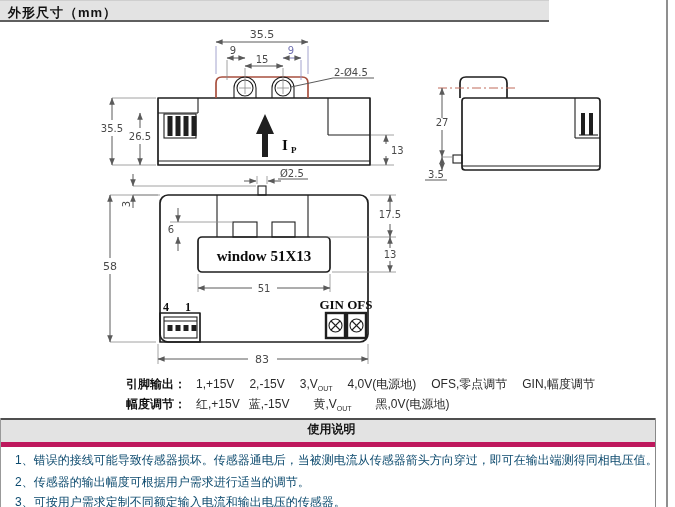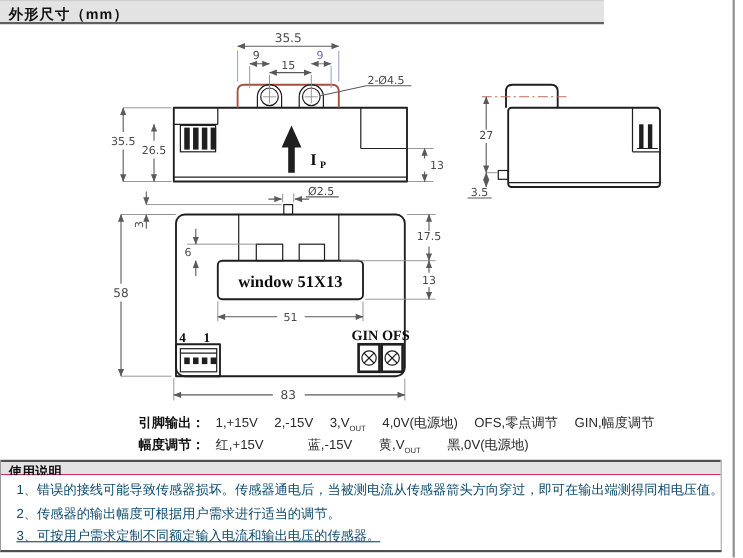--- a/index.html
+++ b/index.html
@@ -235,7 +235,7 @@
     <span class="lbl">引脚输出：</span><span class="it">1,+15V</span><span class="it">2,-15V</span><span class="it"><span>3,V</span><sub>OUT</sub></span><span class="it">4,0V(电源地)</span><span class="it">OFS,零点调节</span><span class="it">GIN,幅度调节</span>
   </div>
   <div class="pinrow" id="pin-row-2">
-    <span class="lbl">幅度调节：</span><span class="it" style="margin-right:40px">红,+15V</span><span class="it" style="margin-right:24px">蓝,-15V</span><span class="it" style="margin-right:24px"><span>黄,V</span><sub>OUT</sub></span><span class="it">黑,0V(电源地)</span>
+    <span class="lbl">幅度调节：</span><span class="it" style="margin-right:9px">红,+15V</span><span class="it" style="margin-right:24px">蓝,-15V</span><span class="it" style="margin-right:24px"><span>黄,V</span><sub>OUT</sub></span><span class="it">黑,0V(电源地)</span>
   </div>
 
   <div id="usage">

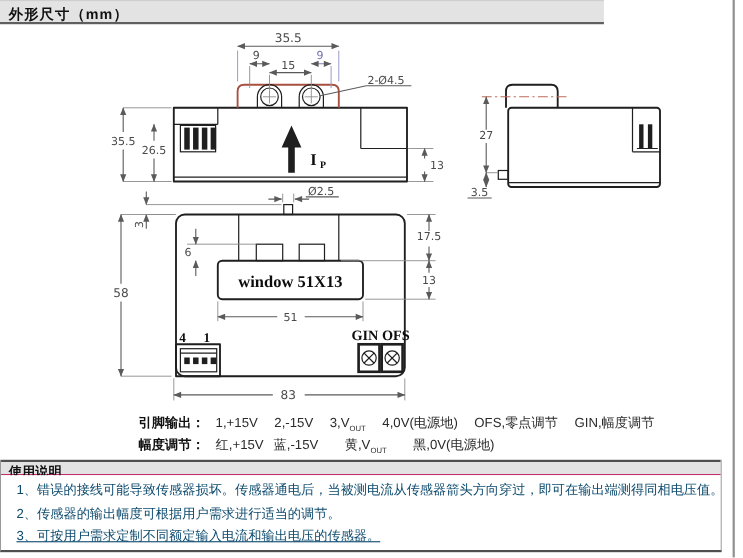--- a/index.html
+++ b/index.html
@@ -37,8 +37,8 @@
   
   #usage{position:absolute;top:418px;left:0;width:656px;box-sizing:border-box;
          border-left:1px solid #999;border-right:1px solid #888;border-bottom:2px solid #4f4f4f;}
-  #usage-bar{background:#e3e3e3;border-top:2px solid #4f4f4f;border-bottom:1px solid #be185d;
-         height:14px;box-sizing:border-box;}
+  #usage-bar{background:#e3e3e3;border-top:2px solid #4f4f4f;border-bottom:5px solid #be185d;
+         height:29px;box-sizing:border-box;text-align:center;}
   #usage-bar .bar-title{font-weight:bold;font-size:12px;color:#111;padding:1px 0 0 7px;display:block;}
   #usage-body{background:#fff;height:68px;position:relative;}
   .note{position:absolute;left:14px;font-size:12px;color:#0c4a6e;white-space:nowrap;}

